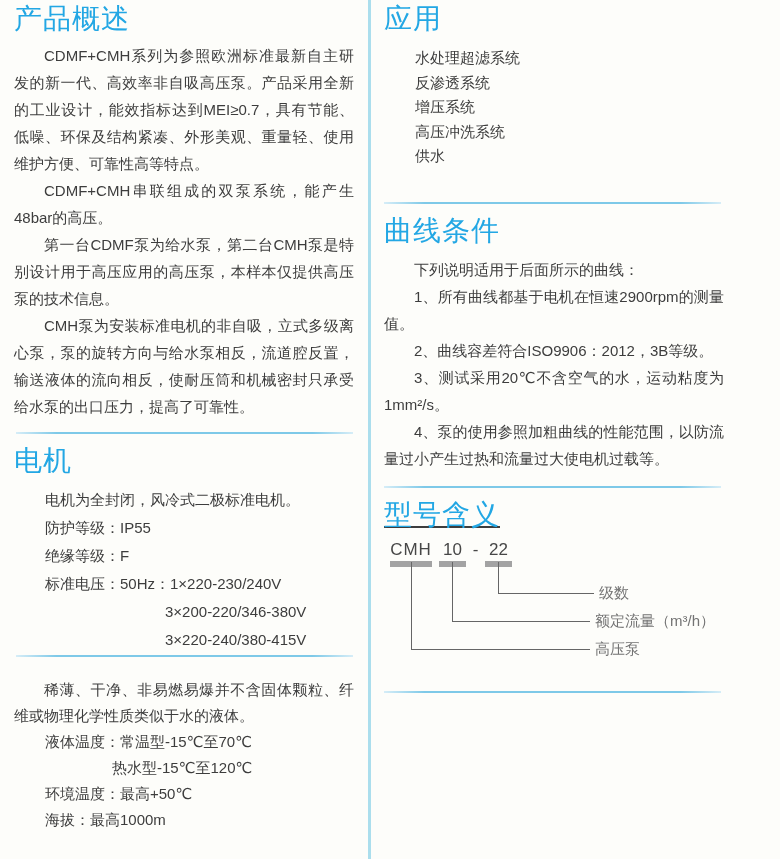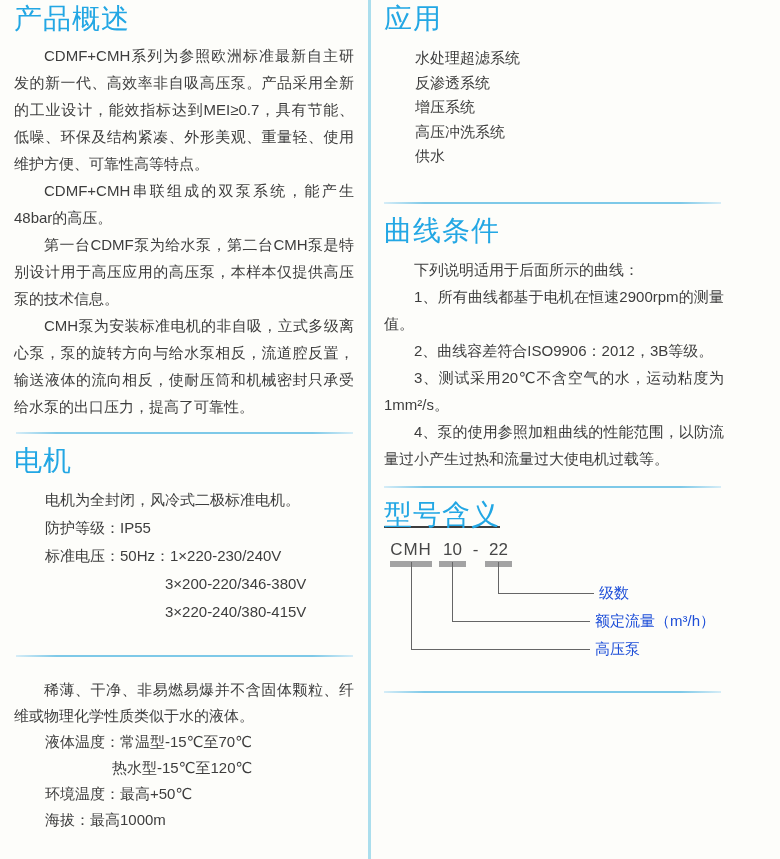--- a/index.html
+++ b/index.html
@@ -152,6 +152,7 @@
     <div class="block motor-block">
       <div class="line">电机为全封闭，风冷式二极标准电机。</div>
       <div class="line">防护等级：IP55</div>
+      <div class="line">绝缘等级：F</div>
       <div class="line">标准电压：50Hz：1×220-230/240V</div>
       <div class="line cont-voltage">3×200-220/346-380V</div>
       <div class="line cont-voltage">3×220-240/380-415V</div>

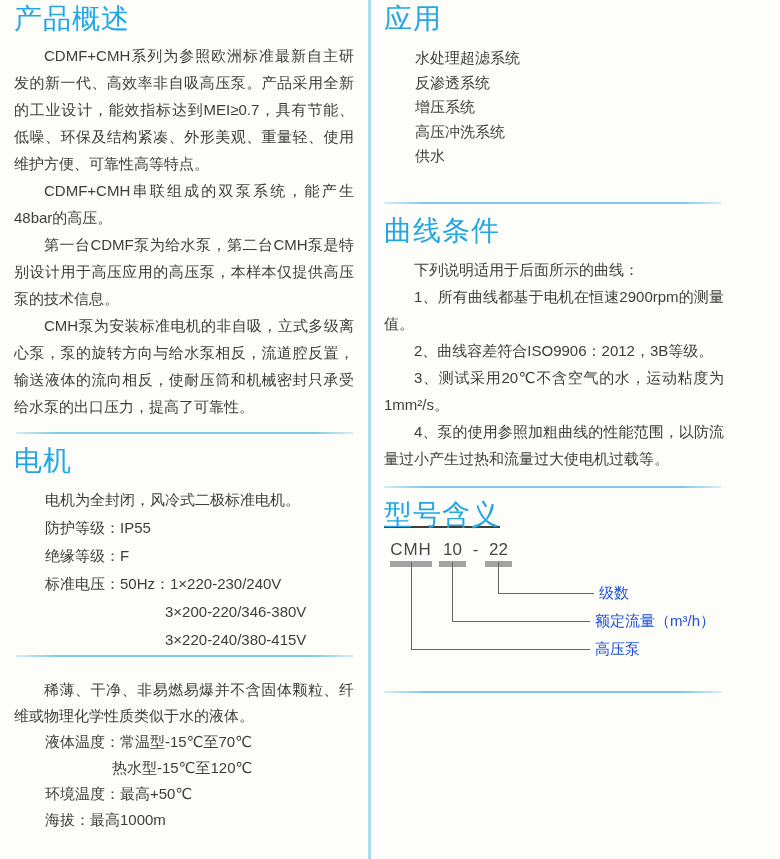--- a/index.html
+++ b/index.html
@@ -108,7 +108,7 @@
   .dlabel {
     position: absolute;
     font-size: 15px;
-    color: #1d4ed8;
+    color: #737373;
     white-space: nowrap;
   }
   .l-stages { left: 215px; top: 44px; }

